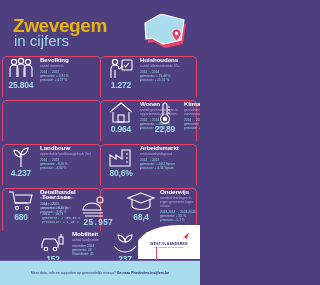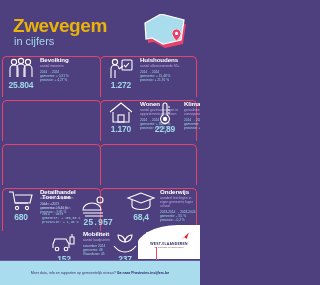--- a/index.html
+++ b/index.html
@@ -20,7 +20,7 @@
   }
   .subtitle{
     position:absolute;left:14px;top:36px;
-    font-size:11px;color:#9fd9e8;line-height:10px;
+    font-size:15px;color:#9fd9e8;line-height:10px;
   }
   
   .map-wrap{position:absolute;left:143px;top:14px;width:46px;height:36px;}

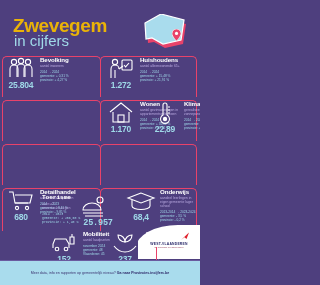--- a/index.html
+++ b/index.html
@@ -170,7 +170,7 @@
           <rect x="12" y="14" width="6" height="7"></rect>
         </svg>
       </span>
-      <div class="value">1.170</div>
+      <div class="value">0.964</div>
       <div class="txt">
         <div class="label">Wonen</div>
         <div class="desc">aantal gezinswoningen in appartementsgebouwen</div>

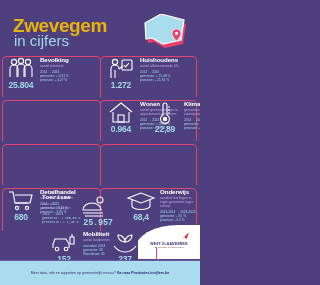--- a/index.html
+++ b/index.html
@@ -198,6 +198,23 @@
       </div>
     </div>
 
+    <div class="block" style="left:0px;top:92px;">
+      <span class="icon">
+        <svg viewBox="0 0 30 24" fill="none" stroke="#ffffff" stroke-width="1.1">
+          <path d="M15 22V8"></path>
+          <path d="M15 12C15 8 12 5 8 5c0 4 3 7 7 7z"></path>
+          <path d="M15 10c0-4 3-7 7-7 0 4-3 7-7 7z"></path>
+        </svg>
+      </span>
+      <div class="value">4.237</div>
+      <div class="txt">
+        <div class="label">Landbouw</div>
+        <div class="desc">oppervlakte landbouwgebruik (ha)</div>
+        <div class="meta">2014 → 2023</div>
+        <div class="meta">gemeente: - 6,20 %</div>
+        <div class="meta">provincie: - 4,80 %</div>
+      </div>
+    </div>
 
 
     <div class="block" style="left:0px;top:136px;">

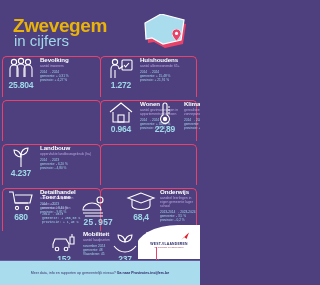--- a/index.html
+++ b/index.html
@@ -216,6 +216,22 @@
       </div>
     </div>
 
+    <div class="block" style="left:100px;top:92px;">
+      <span class="icon">
+        <svg viewBox="0 0 30 24" fill="none" stroke="#ffffff" stroke-width="1.1">
+          <path d="M4 21V10l6 4V10l6 4V5h8v16z"></path>
+          <path d="M20 9h2M20 13h2M20 17h2"></path>
+        </svg>
+      </span>
+      <div class="value">80,6%</div>
+      <div class="txt">
+        <div class="label">Arbeidsmarkt</div>
+        <div class="desc">werkzaamheidsgraad</div>
+        <div class="meta">2014 → 2023</div>
+        <div class="meta">gemeente: + 4,62 %punt</div>
+        <div class="meta">provincie: + 4,36 %punt</div>
+      </div>
+    </div>
 
     <div class="block" style="left:0px;top:136px;">
       <span class="icon">

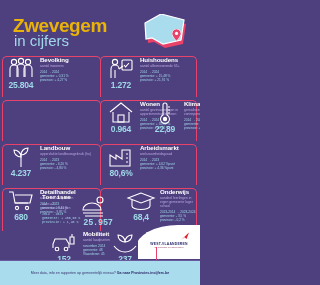--- a/index.html
+++ b/index.html
@@ -287,7 +287,7 @@
       </div>
     </div>
 
-    <div class="block" style="left:37px;top:178px;">
+    <div class="block" style="left:26px;top:178px;">
       <span class="icon" style="left:12px;">
         <svg viewBox="0 0 30 24" fill="none" stroke="#ffffff" stroke-width="1.1">
           <path d="M4 17v-4l2-5h11l3 5v4"></path>

